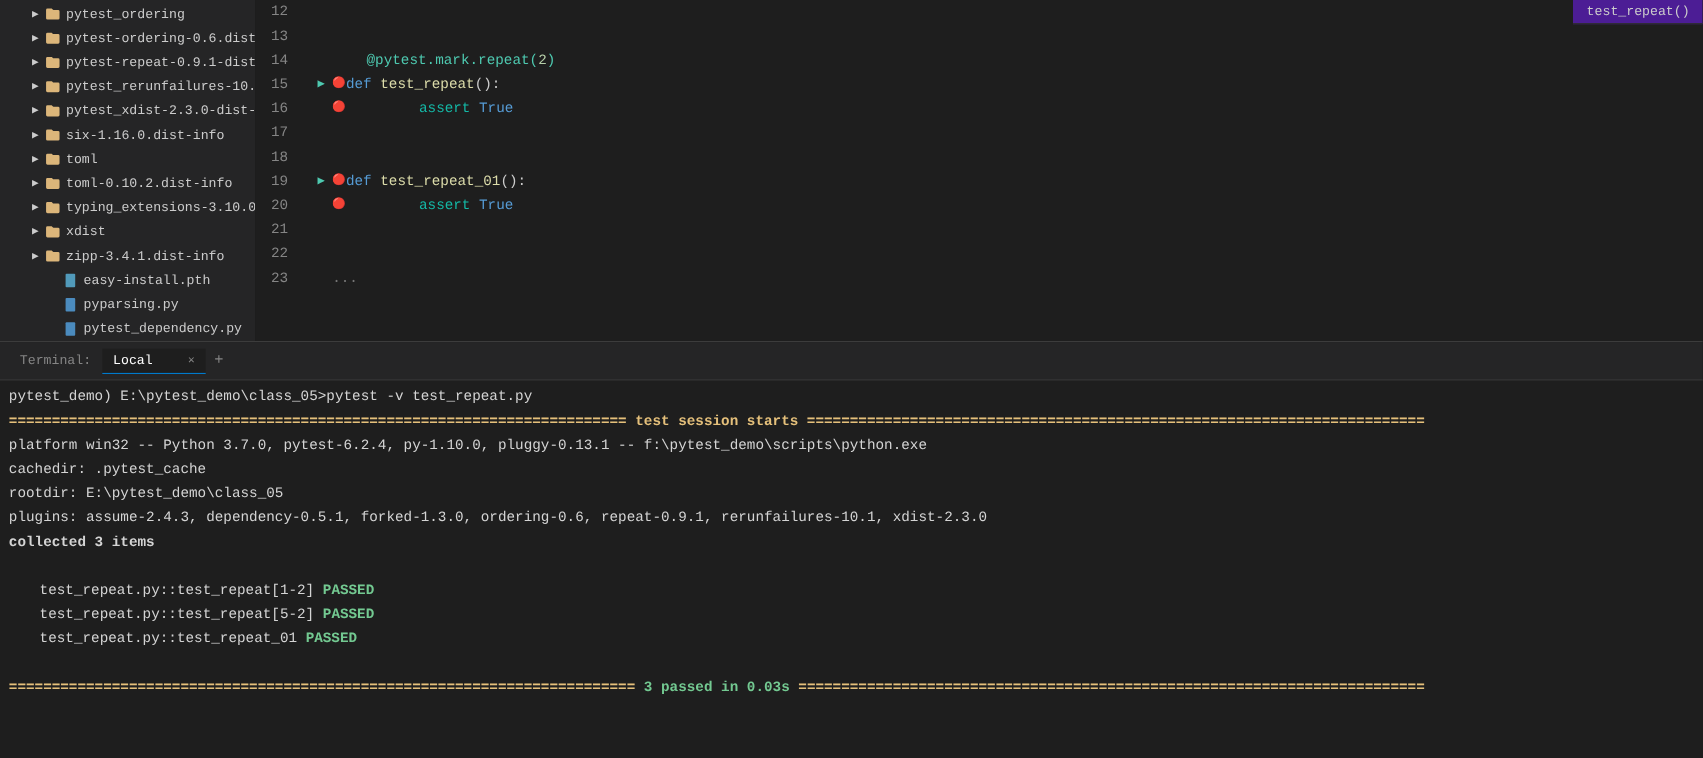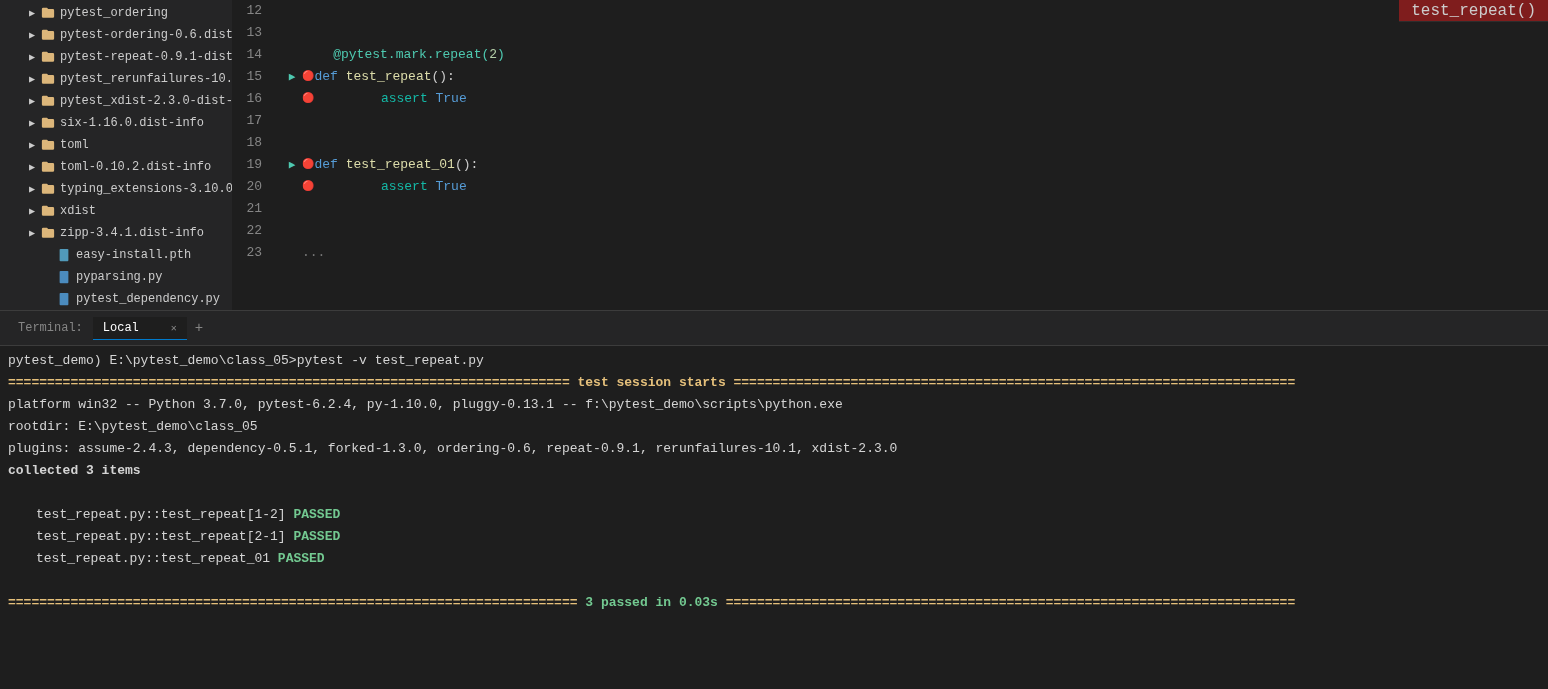--- a/index.html
+++ b/index.html
@@ -152,13 +152,13 @@
     
     .breadcrumb-bar {
       height: 22px;
-      background: #7f1d1d;
+      background: #4c1d95;
       display: flex;
       align-items: center;
       padding: 0 12px;
       border-bottom: 1px solid #2d2d2d;
       color: #cccccc;
-      font-size: 16px;
+      font-size: 12px;
     }
 
     

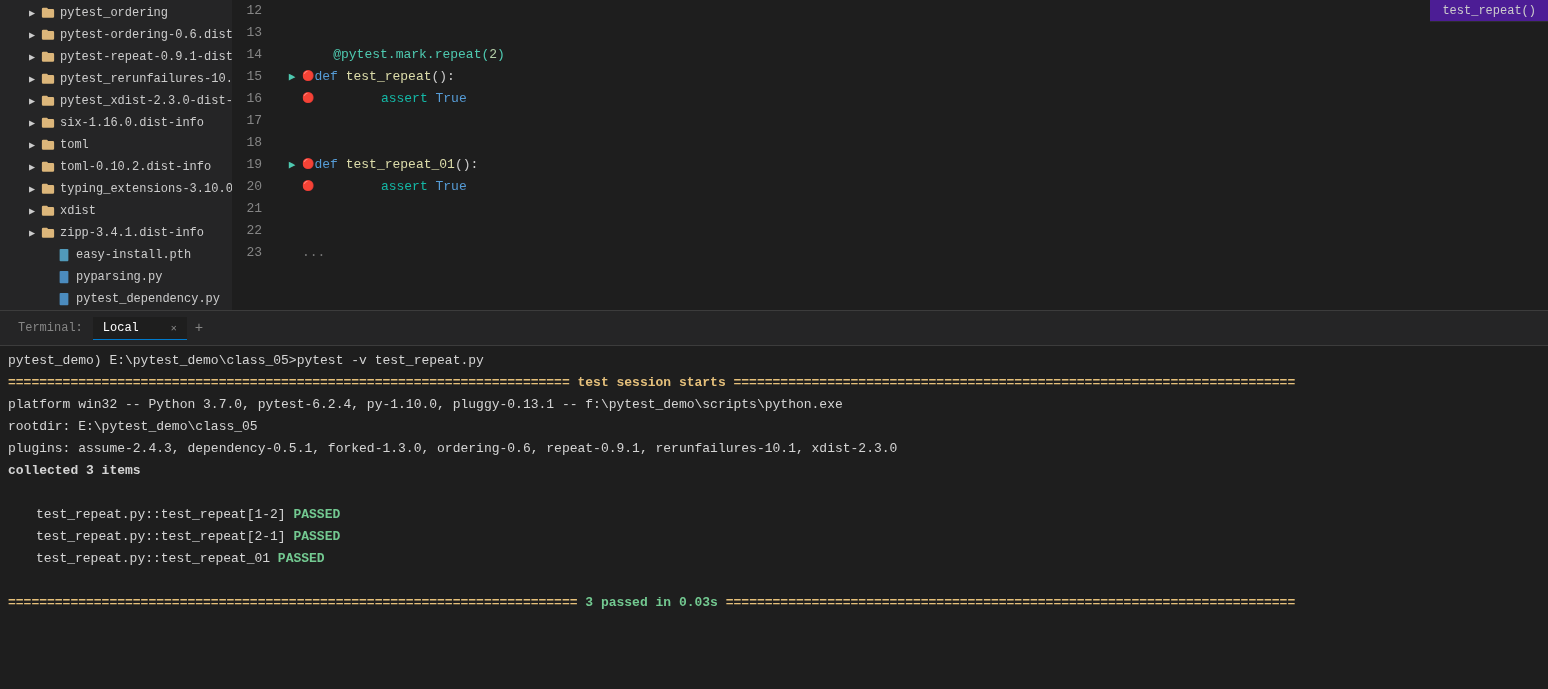--- a/index.html
+++ b/index.html
@@ -505,6 +505,9 @@
         <span class="term-info">platform win32 -- Python 3.7.0, pytest-6.2.4, py-1.10.0, pluggy-0.13.1 -- f:\pytest_demo\scripts\python.exe</span>
       </div>
 
+      <div class="term-line">
+        <span class="term-info">cachedir: .pytest_cache</span>
+      </div>
 
       <div class="term-line">
         <span class="term-info">rootdir: E:\pytest_demo\class_05</span>

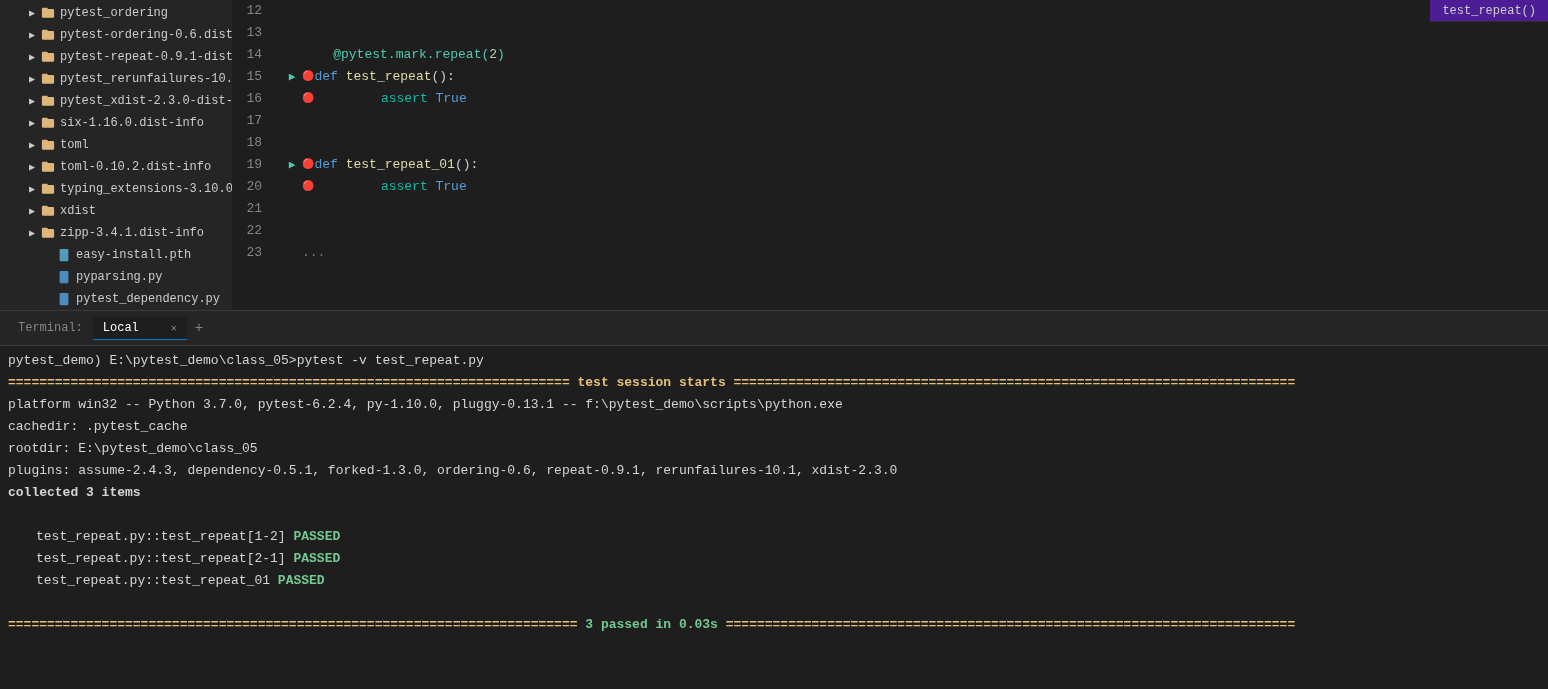--- a/index.html
+++ b/index.html
@@ -528,7 +528,7 @@
       </div>
 
       <div class="term-line term-line-pass-2">
-        <span class="term-result">test_repeat.py::test_repeat[2-1] </span><span class="pass-label">PASSED</span>
+        <span class="term-result">test_repeat.py::test_repeat[5-2] </span><span class="pass-label">PASSED</span>
       </div>
 
       <div class="term-line term-line-pass-3">

